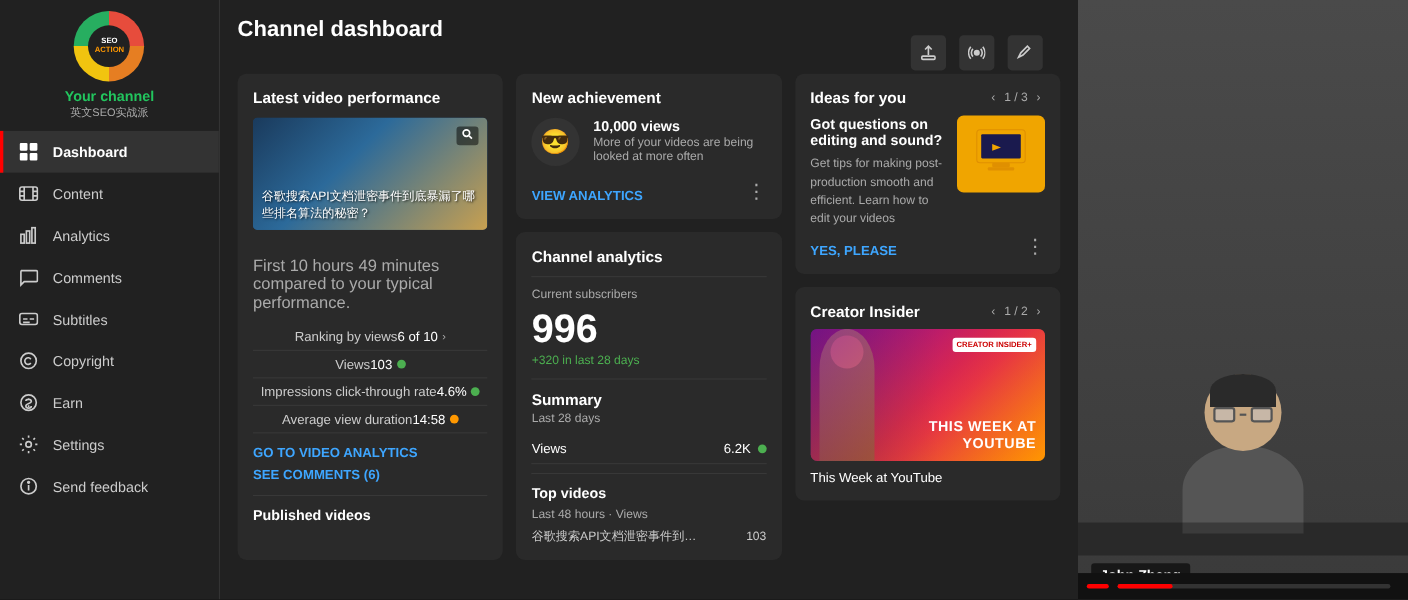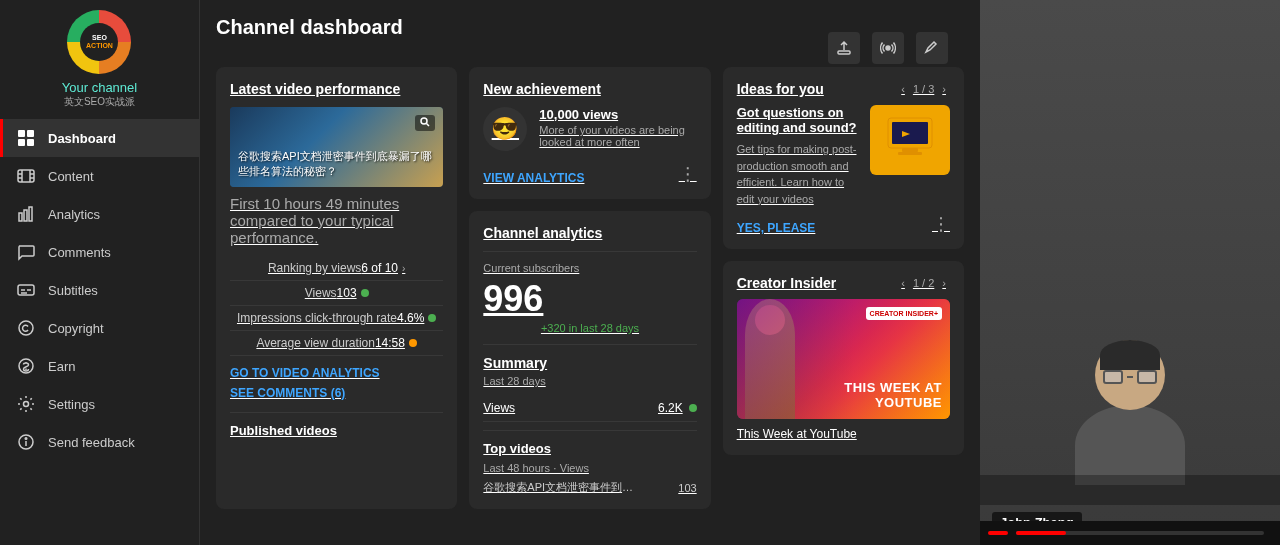--- a/index.html
+++ b/index.html
@@ -35,7 +35,7 @@
       display: flex; flex-direction: column; align-items: center; justify-content: center;
       font-size: 7px; font-weight: bold; color: #fff; line-height: 1.1;
     }
-    .channel-name { font-size: 13px; font-weight: 400; margin-top: 6px; color: #5eead4; }
+    .channel-name { font-size: 13px; font-weight: 700; margin-top: 6px; color: #22c55e; }
     .channel-sub { font-size: 10px; color: #aaa; margin-top: 0; }
 
     .nav-item {

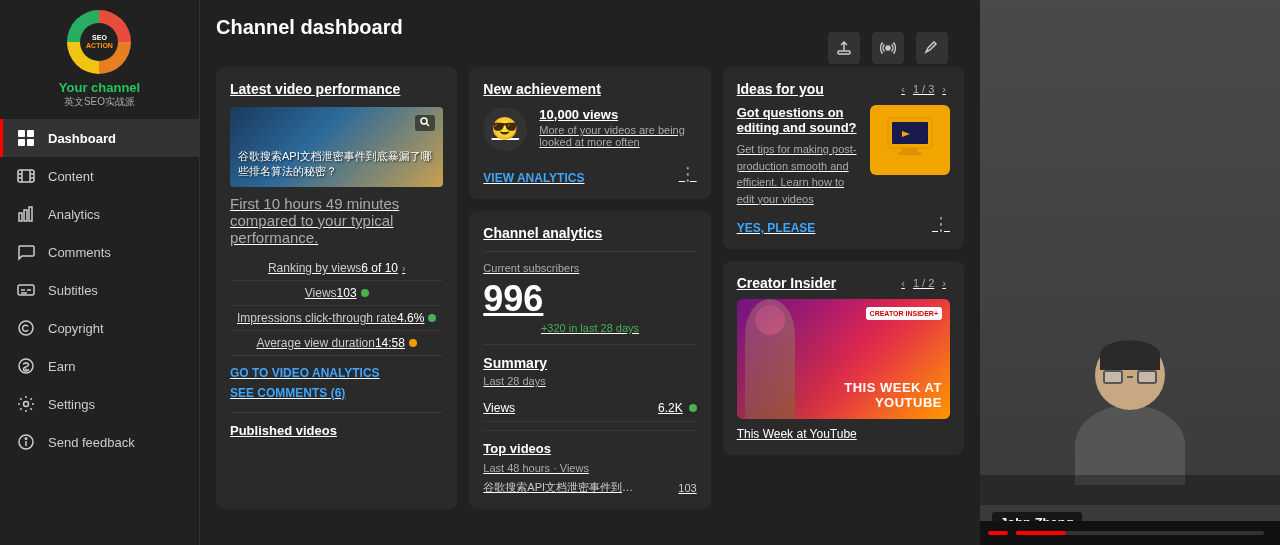--- a/index.html
+++ b/index.html
@@ -75,7 +75,6 @@
       display: grid;
       grid-template-columns: 1fr 1fr 1fr;
       gap: 12px;
-      text-decoration: underline;
     }
 
     .card {

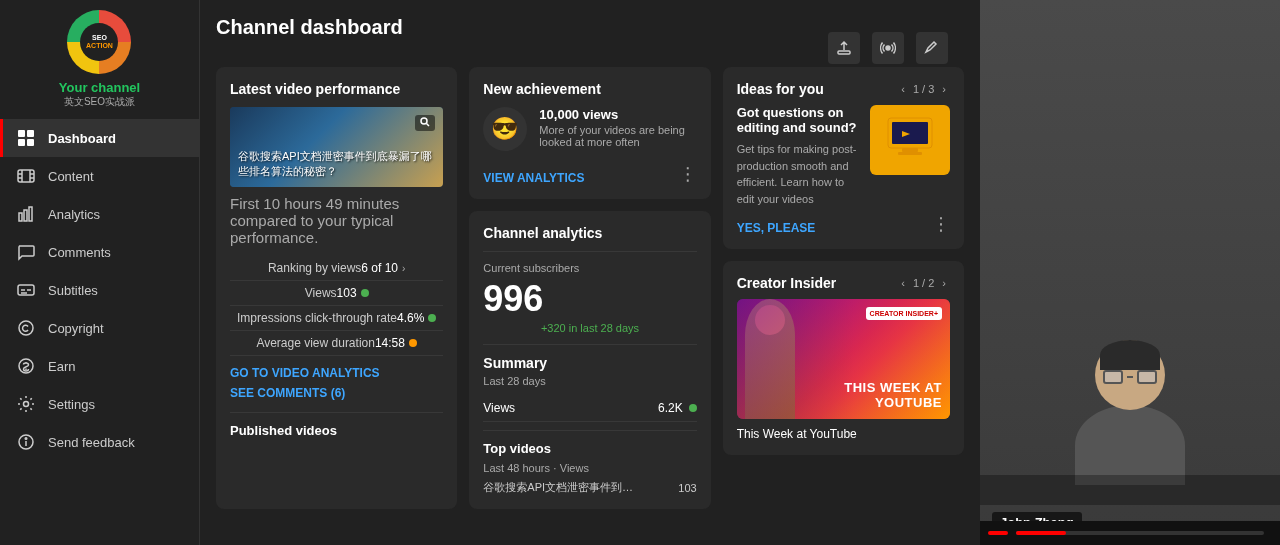--- a/index.html
+++ b/index.html
@@ -89,12 +89,12 @@
     
     .video-thumb {
       width: 100%;
-      height: 80px;
+      height: 102px;
       background: linear-gradient(135deg, #1a3a5c 0%, #2c5f8a 50%, #1a3a5c 100%);
       border-radius: 4px;
       position: relative;
       overflow: hidden;
-      margin-bottom: 8px;
+      margin-bottom: 24px;
       display: flex; align-items: center; justify-content: center;
     }
     .video-thumb-text {

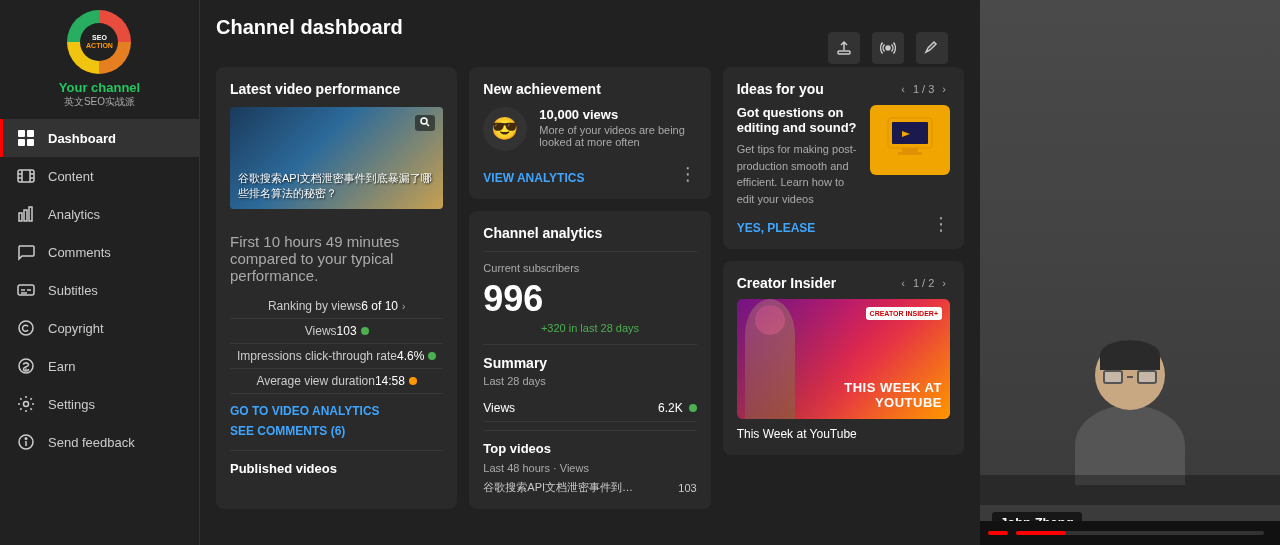--- a/index.html
+++ b/index.html
@@ -143,7 +143,7 @@
 
     
     .subscribers-big { font-size: 36px; font-weight: 700; color: #fff; }
-    .sub-change { font-size: 11px; color: #4caf50; margin-top: 2px; text-align: center; }
+    .sub-change { font-size: 11px; color: #4caf50; margin-top: 2px; }
 
     .analytics-row {
       display: flex; align-items: center; justify-content: space-between;

